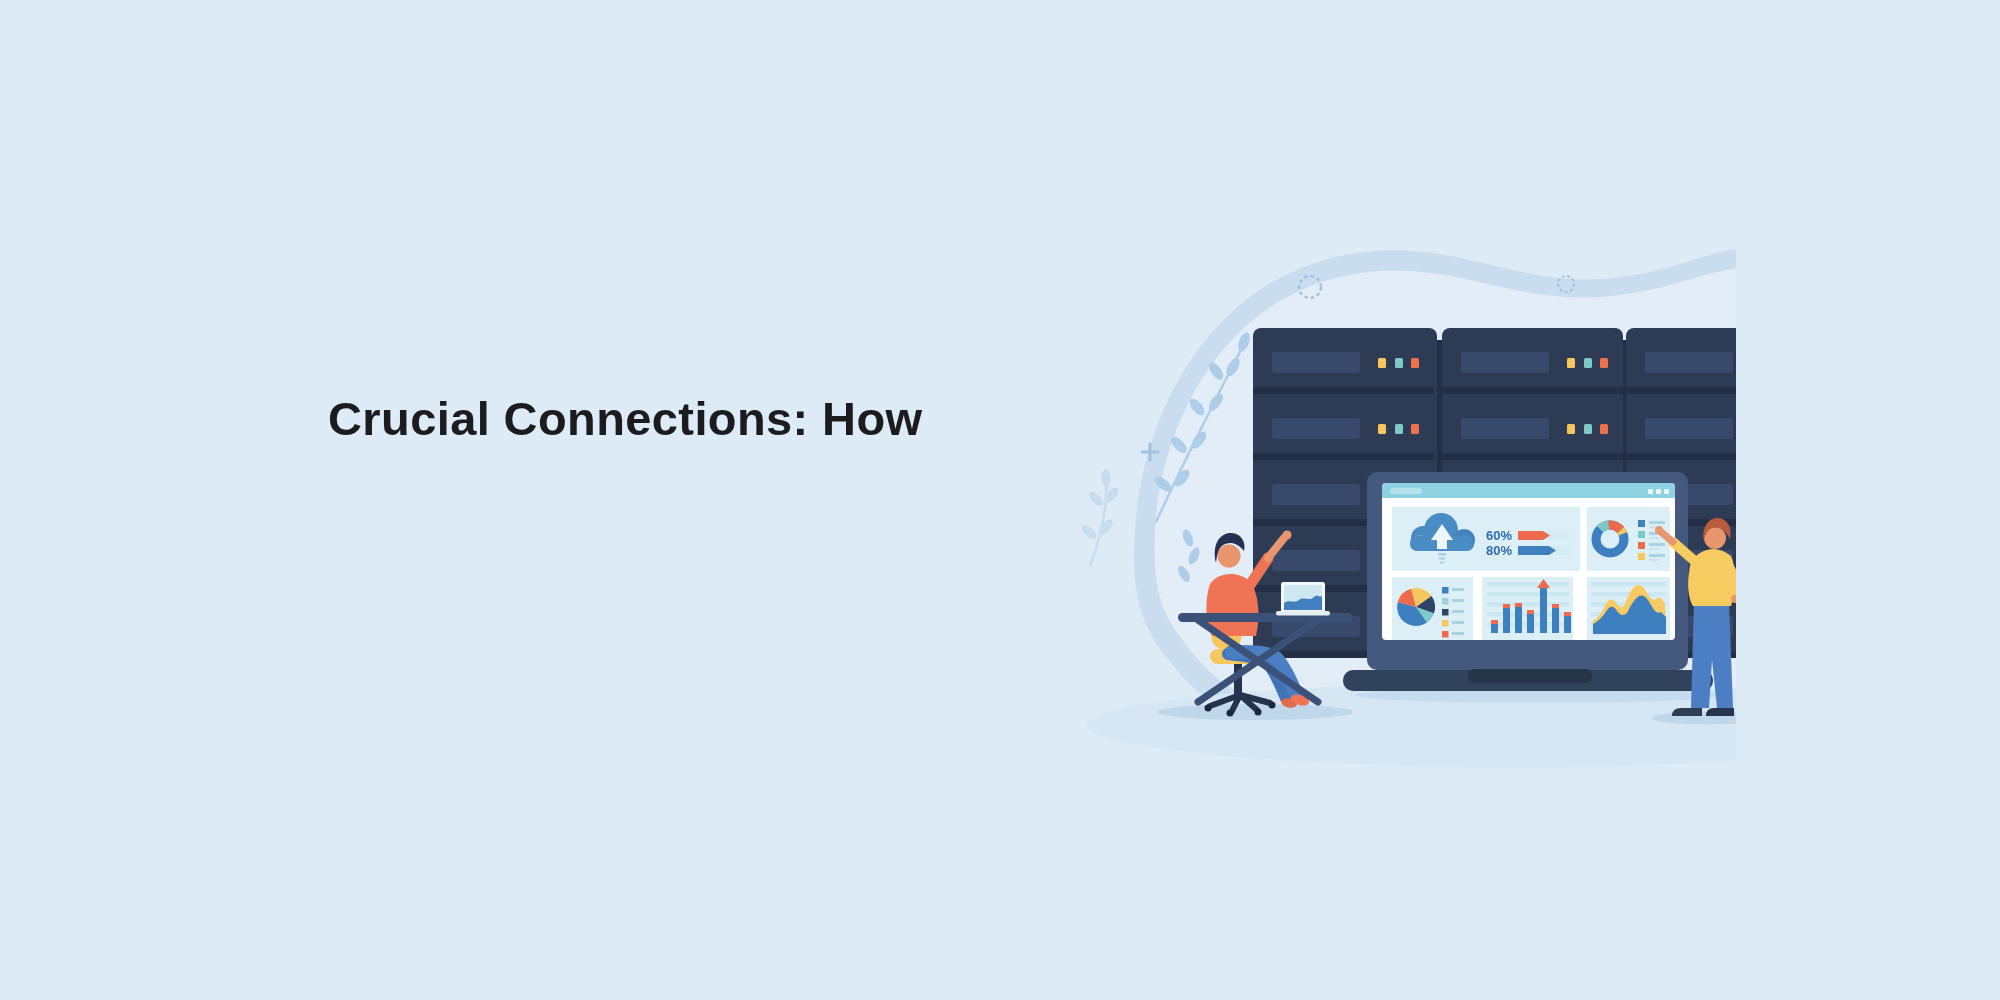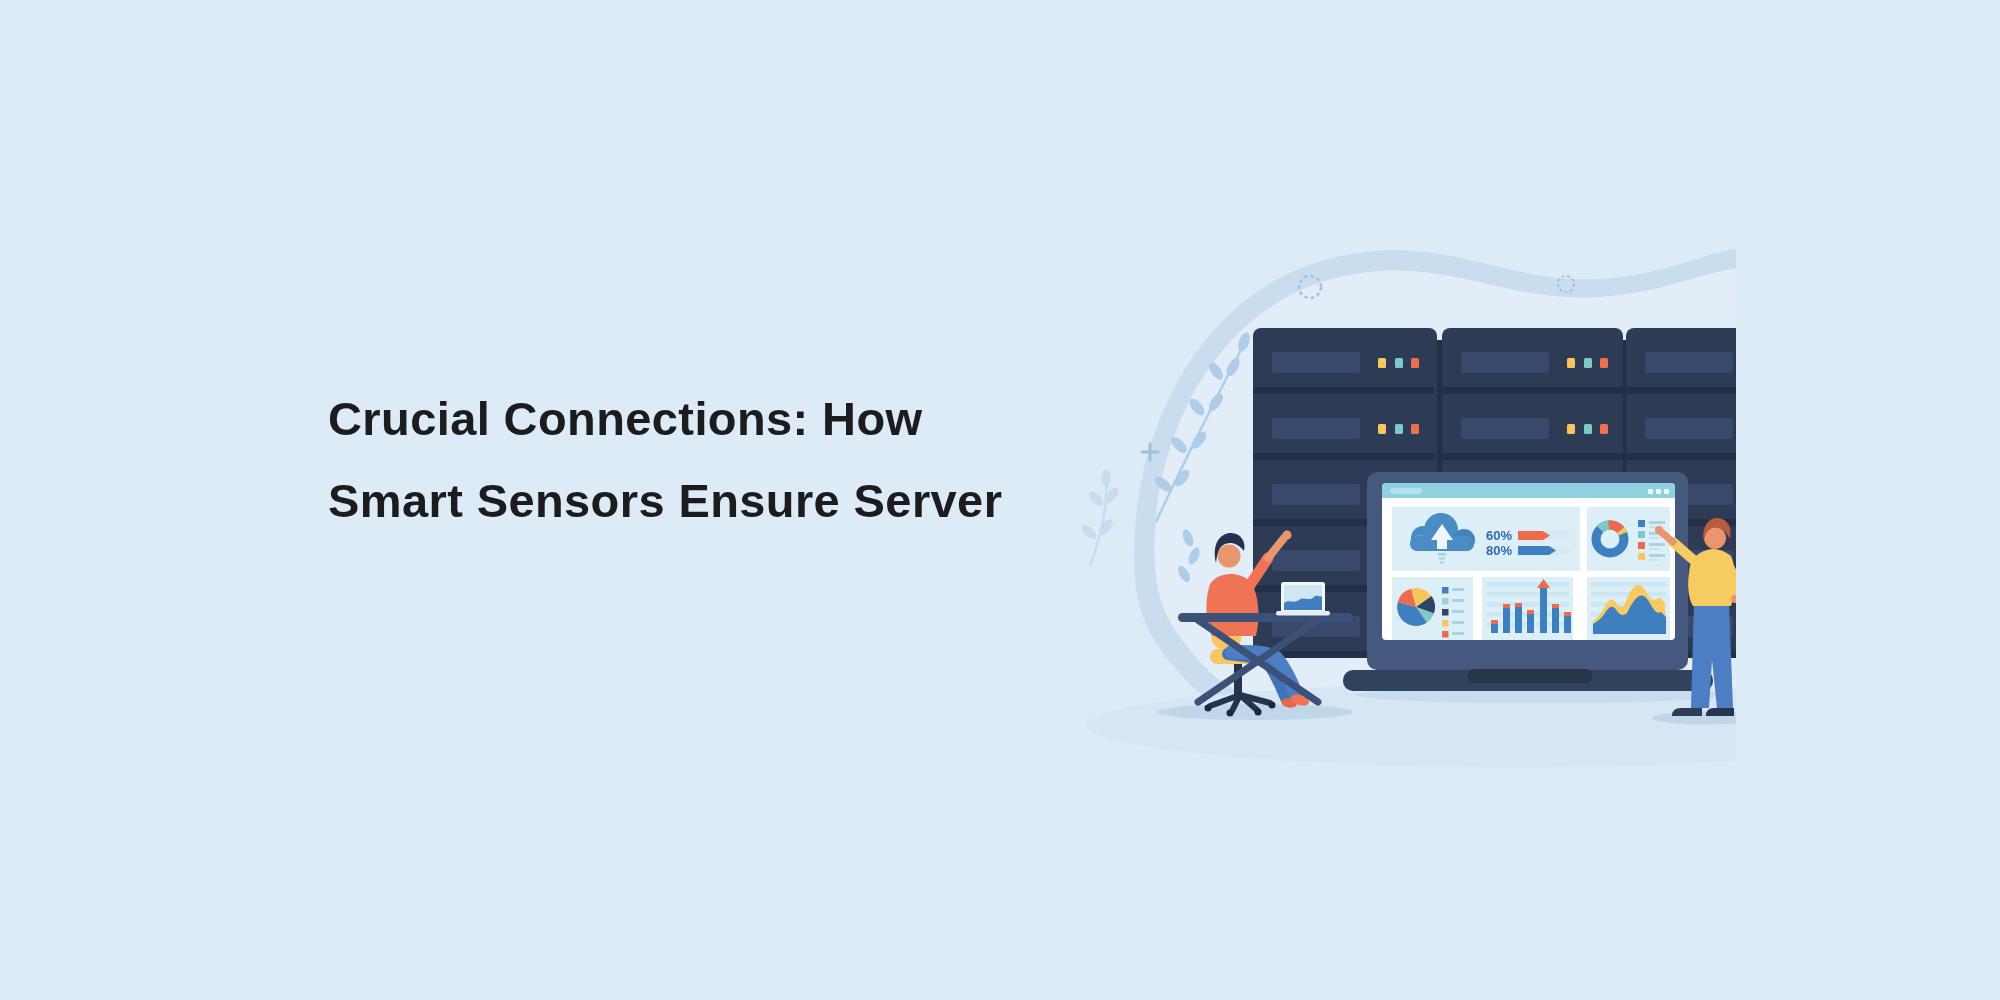--- a/index.html
+++ b/index.html
@@ -18,7 +18,6 @@
 
   <h1 class="title">
     <span>Crucial Connections: How</span>
-    <span>Smart Sensors Ensure Server</span>
   </h1>
 
   <svg class="illu" viewBox="0 0 880 600">

